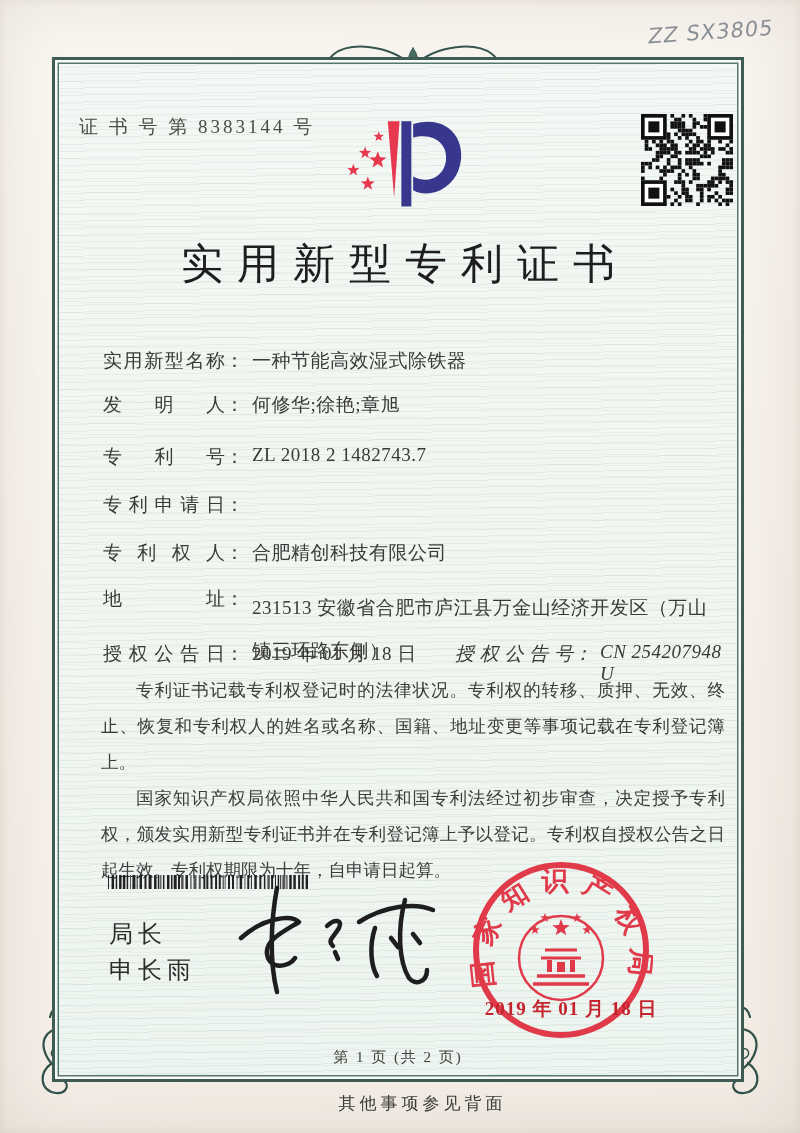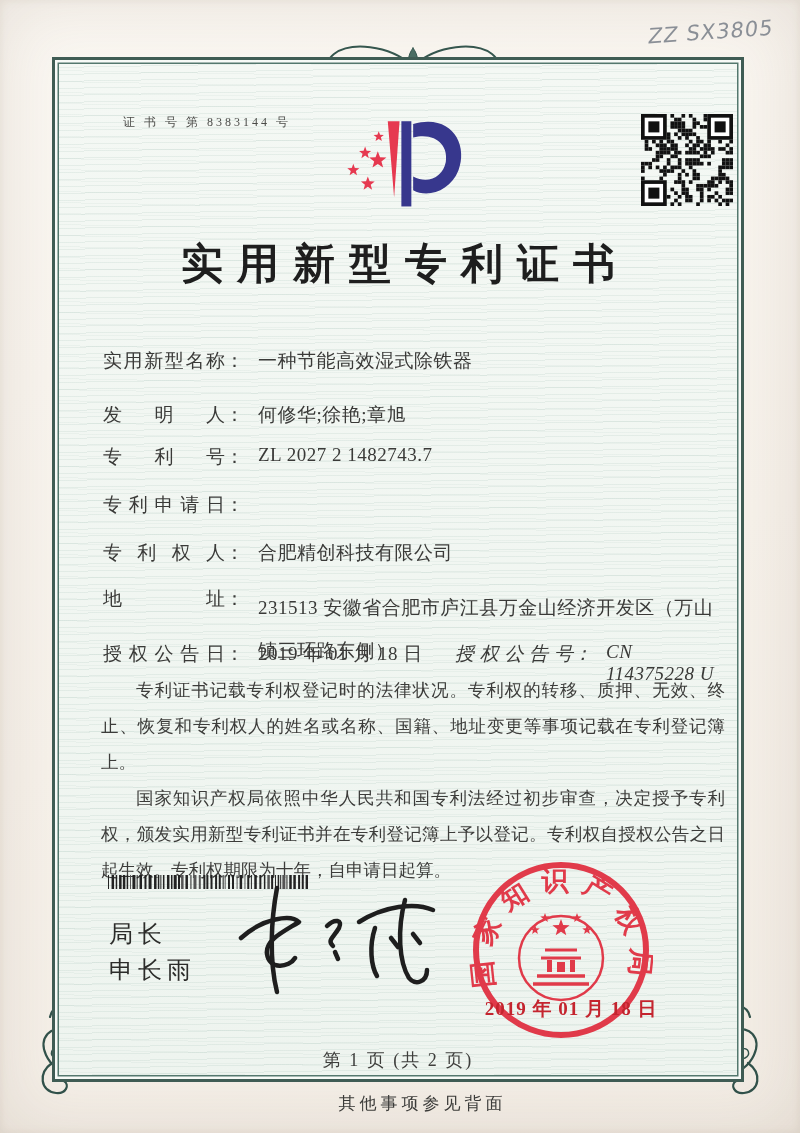--- a/index.html
+++ b/index.html
@@ -41,7 +41,7 @@
   }
   .cert-no{
     position:absolute;left:24px;top:54px;
-    font-size:12px;letter-spacing:3px;color:#4b4b48;margin-left:44px;
+    font-size:19px;letter-spacing:3px;color:#4b4b48;
   }
   .logo{position:absolute;left:282px;top:46px;width:136px;height:132px;}
   .qr{position:absolute;left:586px;top:54px;width:92px;height:92px;}

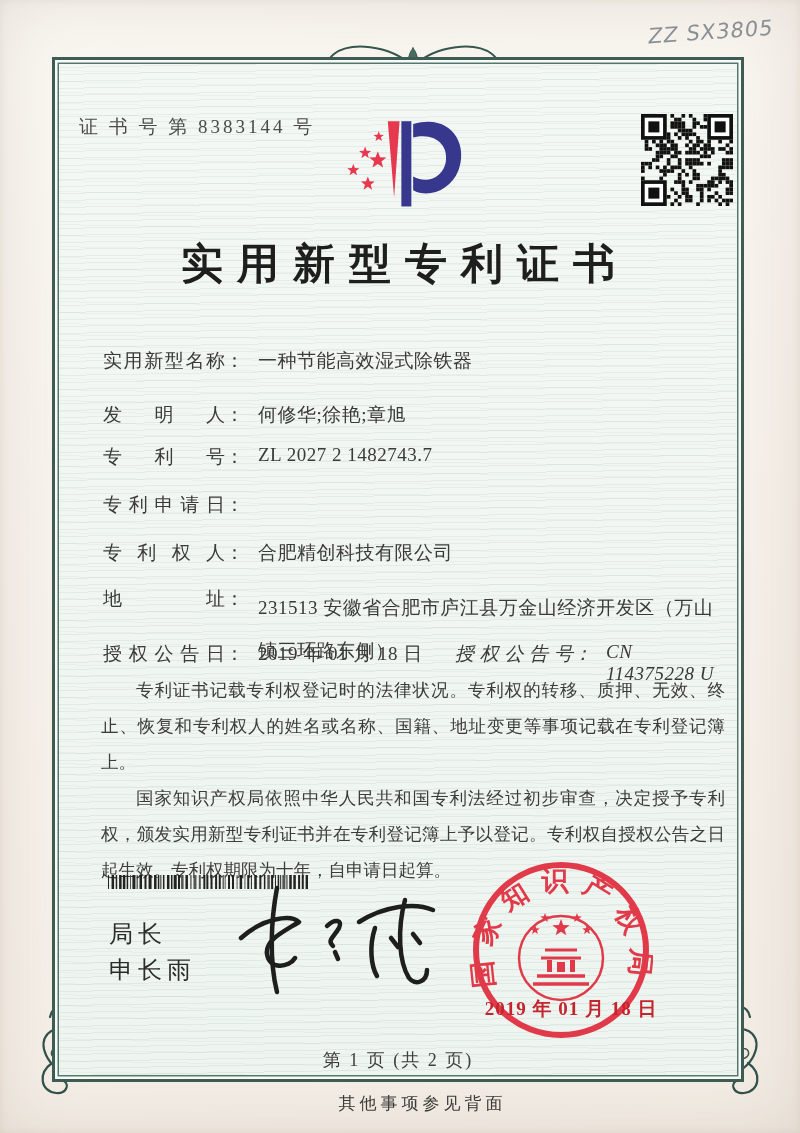--- a/index.html
+++ b/index.html
@@ -47,7 +47,7 @@
   .qr{position:absolute;left:586px;top:54px;width:92px;height:92px;}
   .title{
     position:absolute;left:0;top:176px;width:100%;
-    text-align:center;font-size:42px;font-weight:700;
+    text-align:center;font-size:42px;font-weight:400;
     letter-spacing:14px;text-indent:14px;color:#1e1e1e;
   }
   .row{position:absolute;left:48px;width:620px;font-size:19px;color:#3a3a38;display:flex;align-items:flex-start;}

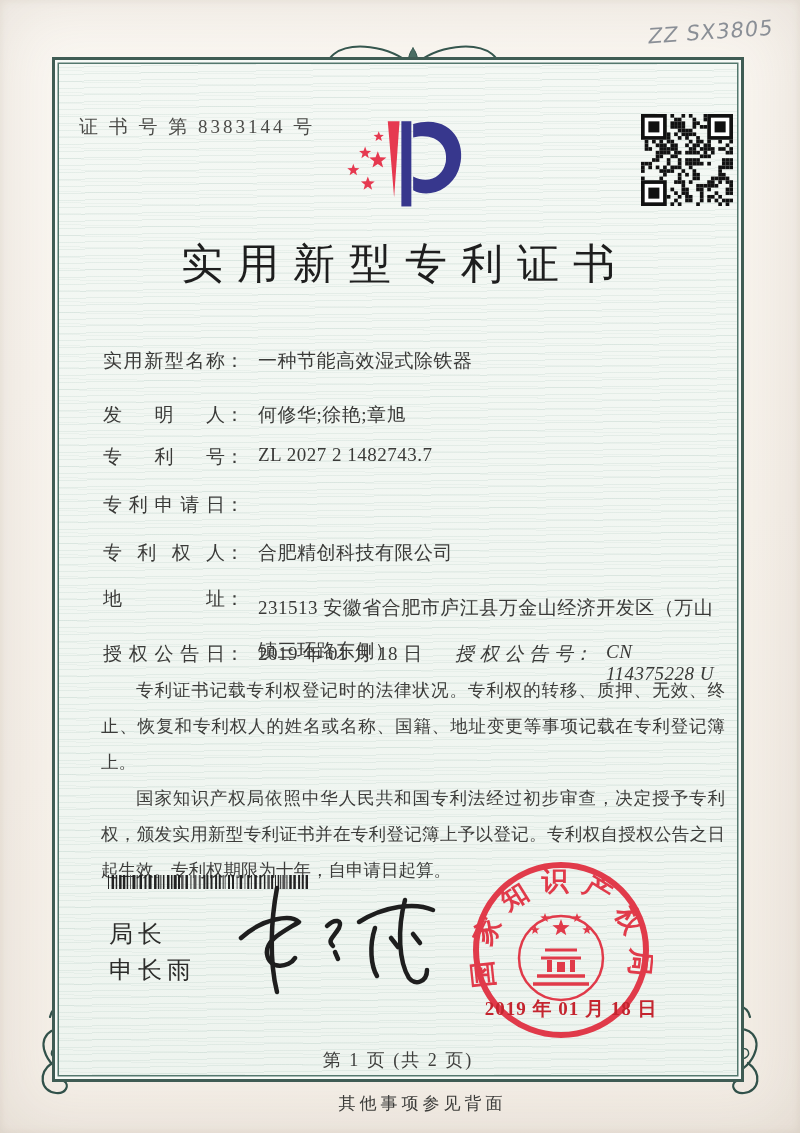--- a/index.html
+++ b/index.html
@@ -53,7 +53,7 @@
   .row{position:absolute;left:48px;width:620px;font-size:19px;color:#3a3a38;display:flex;align-items:flex-start;}
   .row .lbl{display:inline-block;width:122px;text-align:justify;text-align-last:justify;flex:none;}
   .row .colon{flex:none;}
-  .row .val{margin-left:14px;letter-spacing:.5px;}
+  .row .val{margin-left:8px;letter-spacing:.5px;}
   .row .val.wrap{display:inline-block;width:468px;line-height:43px;}
   .subgroup{position:absolute;left:352px;top:0;display:flex;font-style:italic;}
   .subgroup .lbl{width:118px;}

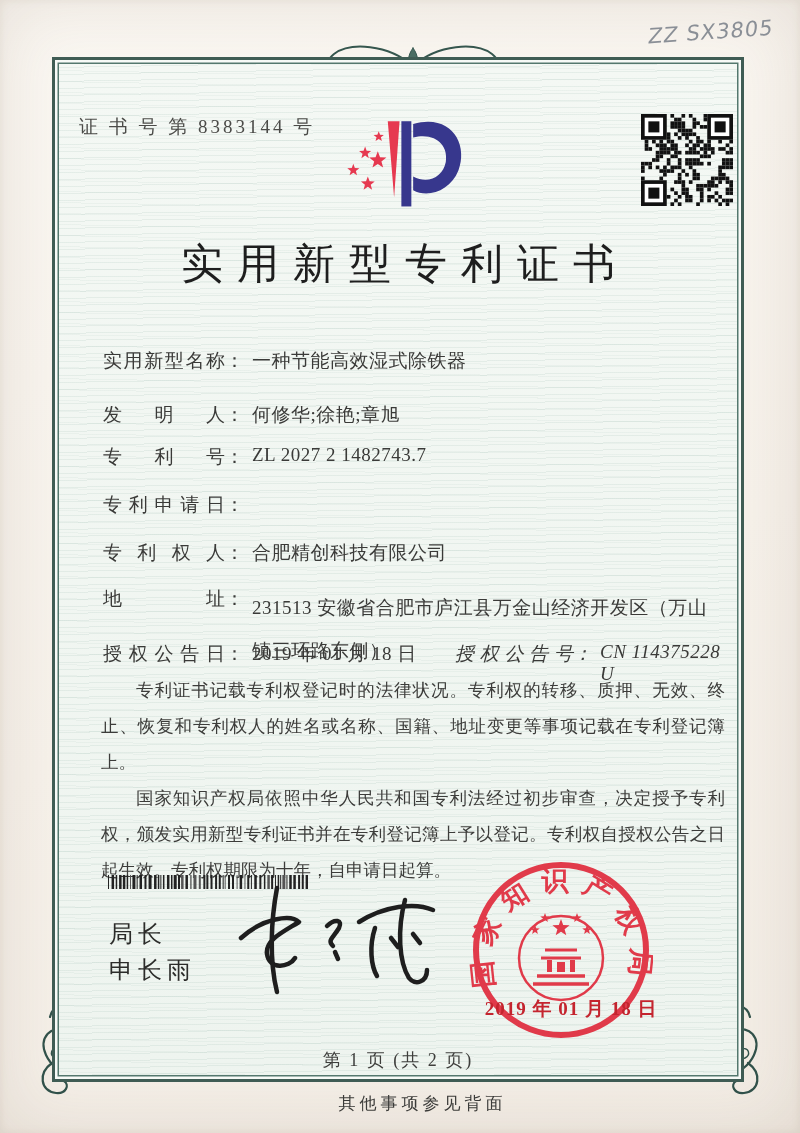--- a/index.html
+++ b/index.html
@@ -368,7 +368,7 @@
       <span class="colon">：</span>
     <span class="val">一种节能高效湿式除铁器</span>
   </div>
-  <div class="row" style="top:342px">
+  <div class="row" style="top:332px">
     <span class="lbl">发明人</span>
       <span class="colon">：</span>
     <span class="val">何修华;徐艳;章旭</span>

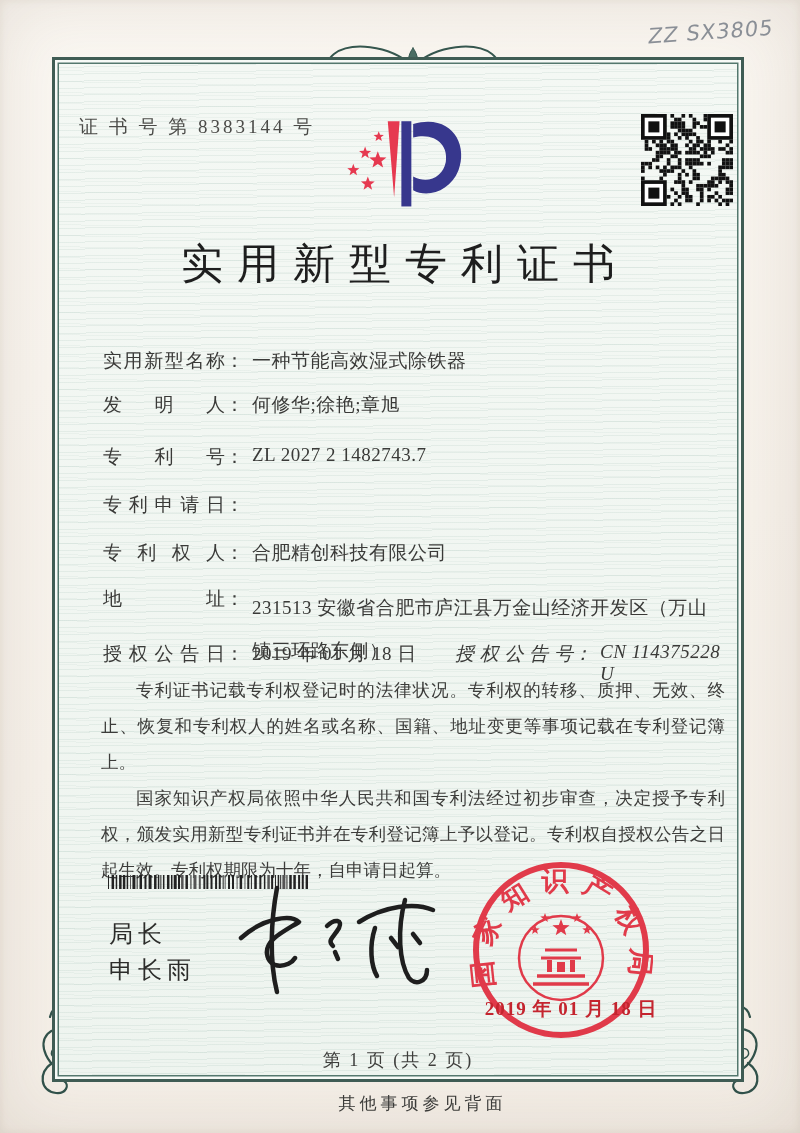--- a/index.html
+++ b/index.html
@@ -376,7 +376,7 @@
   <div class="row" style="top:384px">
     <span class="lbl">专利号</span>
       <span class="colon">：</span>
-    <span class="val">ZL 2027 2 1482743.7</span>
+    <span class="val">ZL 2018 2 1482743.7</span>
   </div>
   <div class="row" style="top:432px">
     <span class="lbl">专利申请日</span>

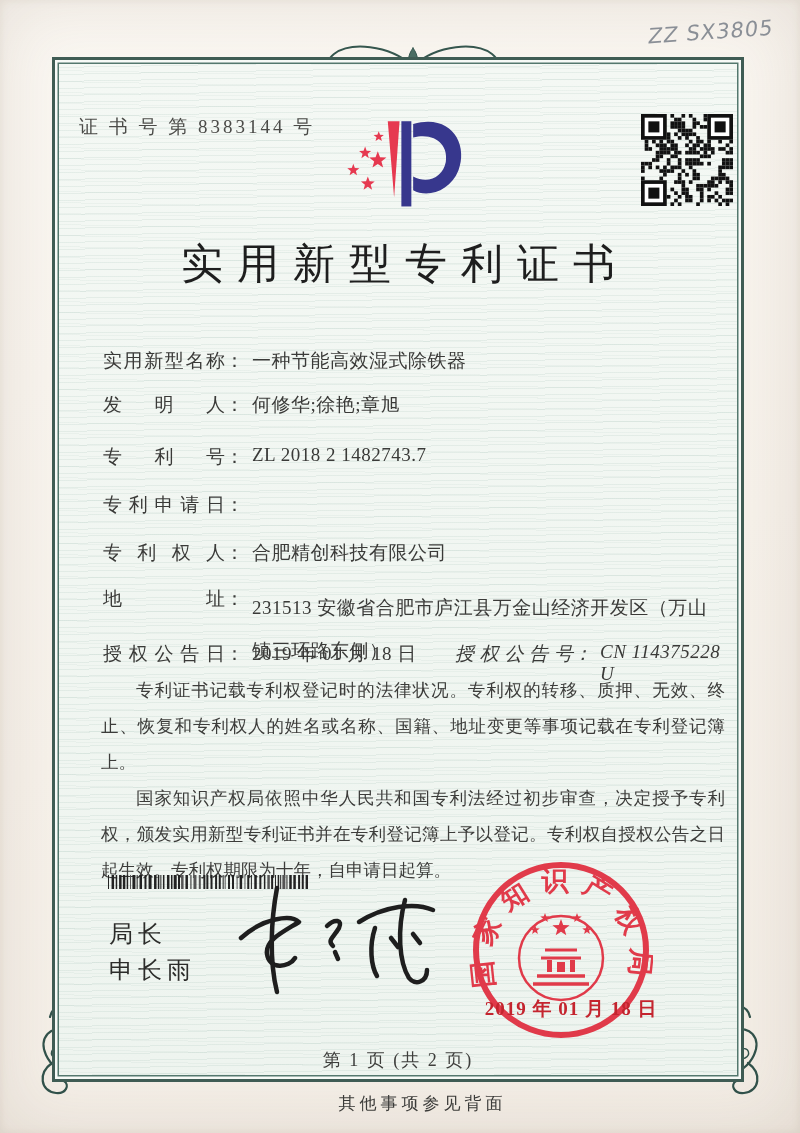--- a/index.html
+++ b/index.html
@@ -399,7 +399,7 @@
     <span class="subgroup">
       <span class="lbl">授权公告号</span>
         <span class="colon">：</span>
-      <span class="val">CN 114375228 U</span>
+      <span class="val">CN 254207948 U</span>
     </span>
   </div>
 

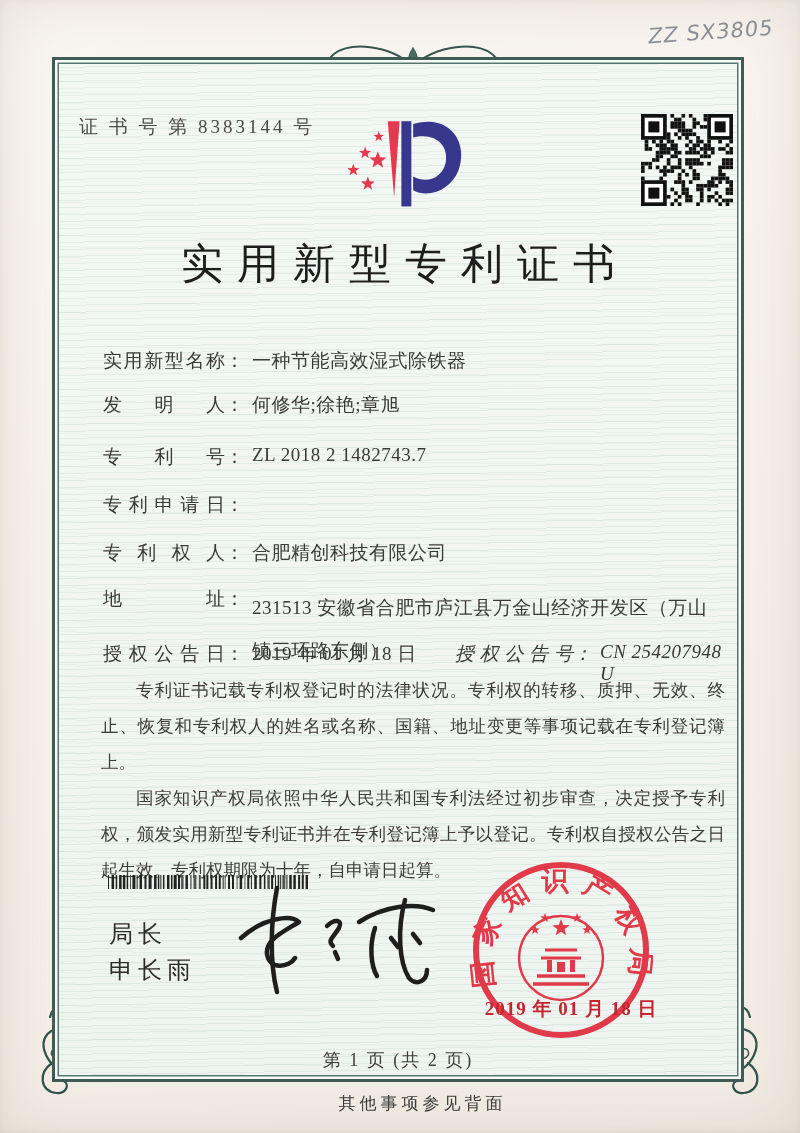--- a/index.html
+++ b/index.html
@@ -70,7 +70,7 @@
     position:absolute;left:426px;top:936px;width:180px;text-align:center;
     font-size:19px;color:var(--date-red);letter-spacing:1px;font-weight:600;
   }
-  .page-info{position:absolute;left:0;top:988px;width:100%;text-align:center;font-size:18px;color:#3e3e3c;letter-spacing:2px;}
+  .page-info{position:absolute;left:0;top:988px;width:100%;text-align:center;font-size:15px;color:#3e3e3c;letter-spacing:2px;}
   .back-note{position:absolute;left:0;top:1092px;width:100%;text-align:center;font-size:17px;letter-spacing:4px;color:#3b3b39;padding-left:45px;}
   .ornament{position:absolute;pointer-events:none;}
   .orn-top{left:288px;top:36px;width:250px;height:46px;}

